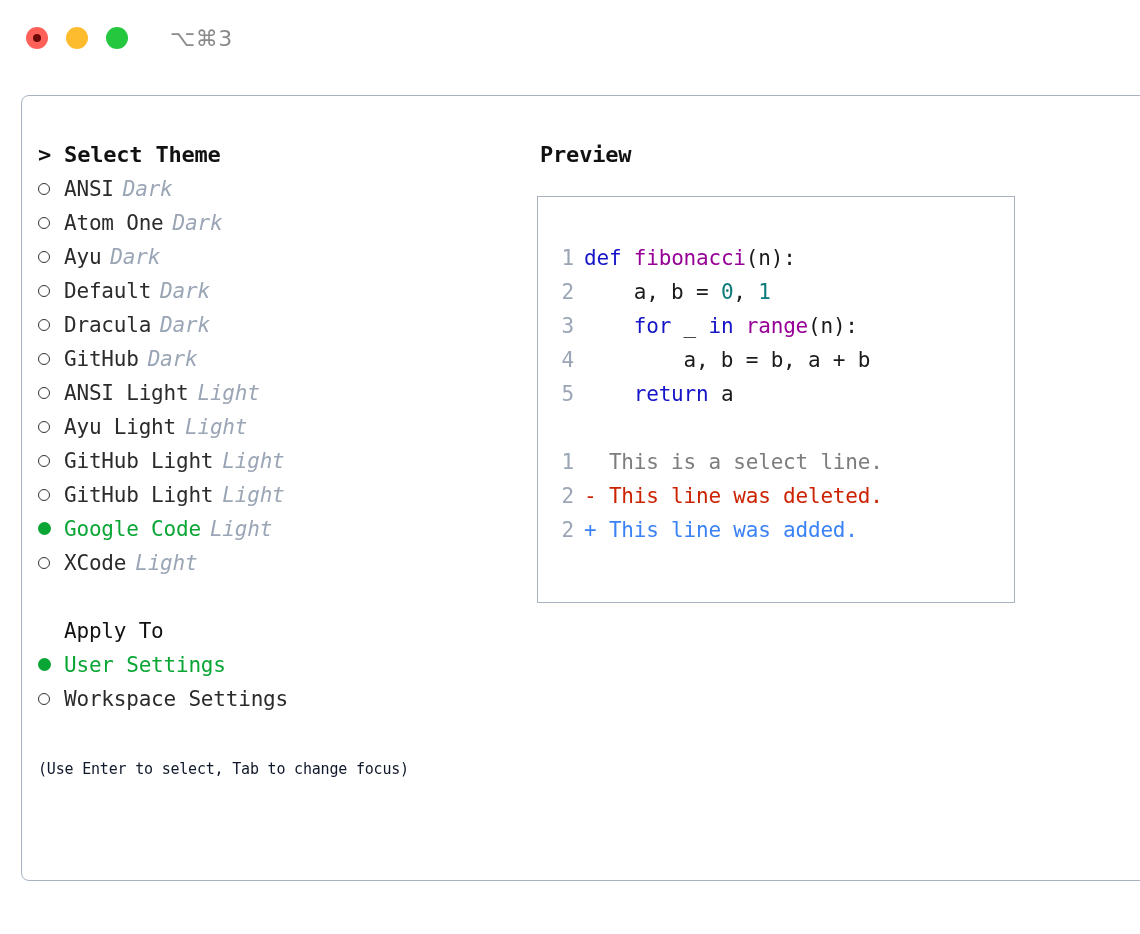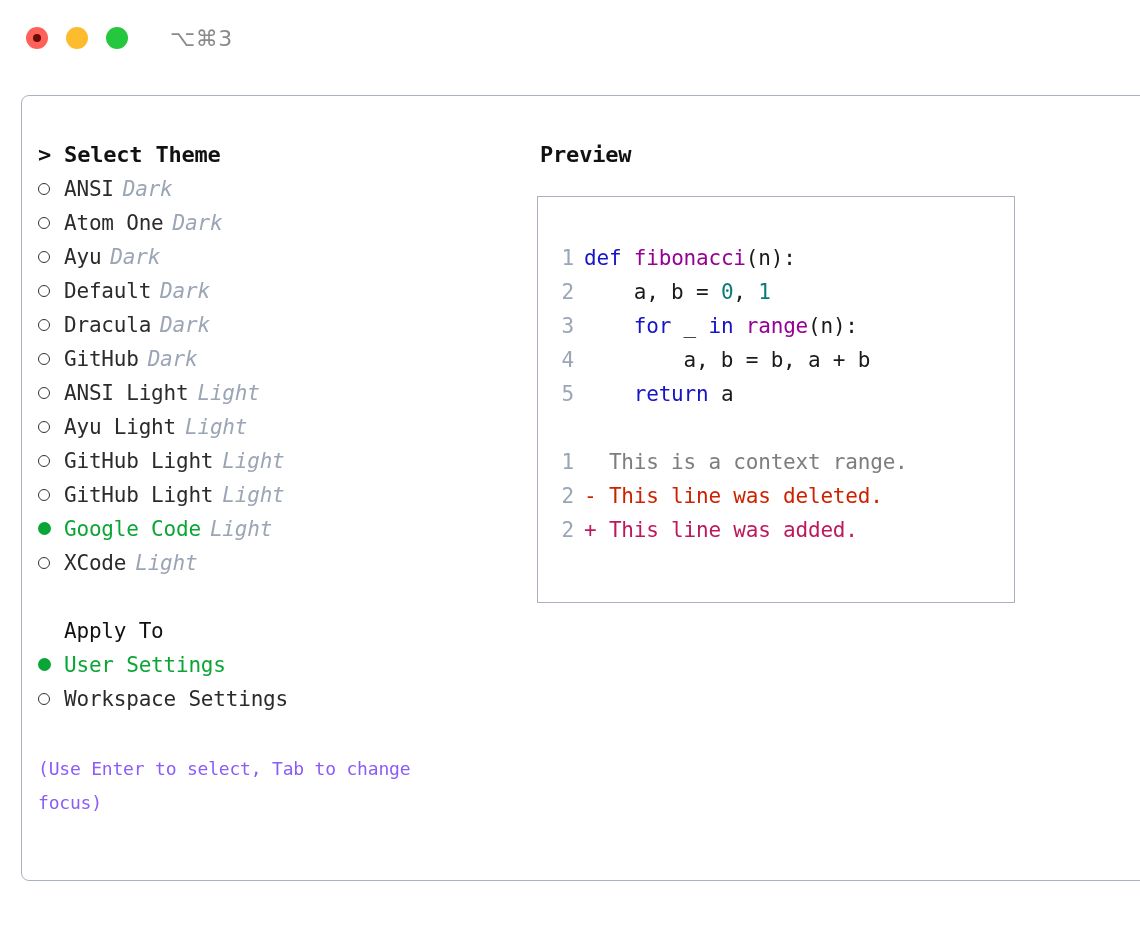--- a/index.html
+++ b/index.html
@@ -264,7 +264,7 @@
             </div>
           <div class="diff-gap"></div>
           <div id="diff-block">
-              <div class="code-line"><span class="gutter">1</span><span class="code-text diff-ctx">  This is a context range.</span></div>
+              <div class="code-line"><span class="gutter">1</span><span class="code-text diff-ctx">  This is a select line.</span></div>
               <div class="code-line"><span class="gutter">2</span><span class="code-text diff-del">- This line was deleted.</span></div>
               <div class="code-line"><span class="gutter">2</span><span class="code-text diff-add">+ This line was added.</span></div>
             </div>

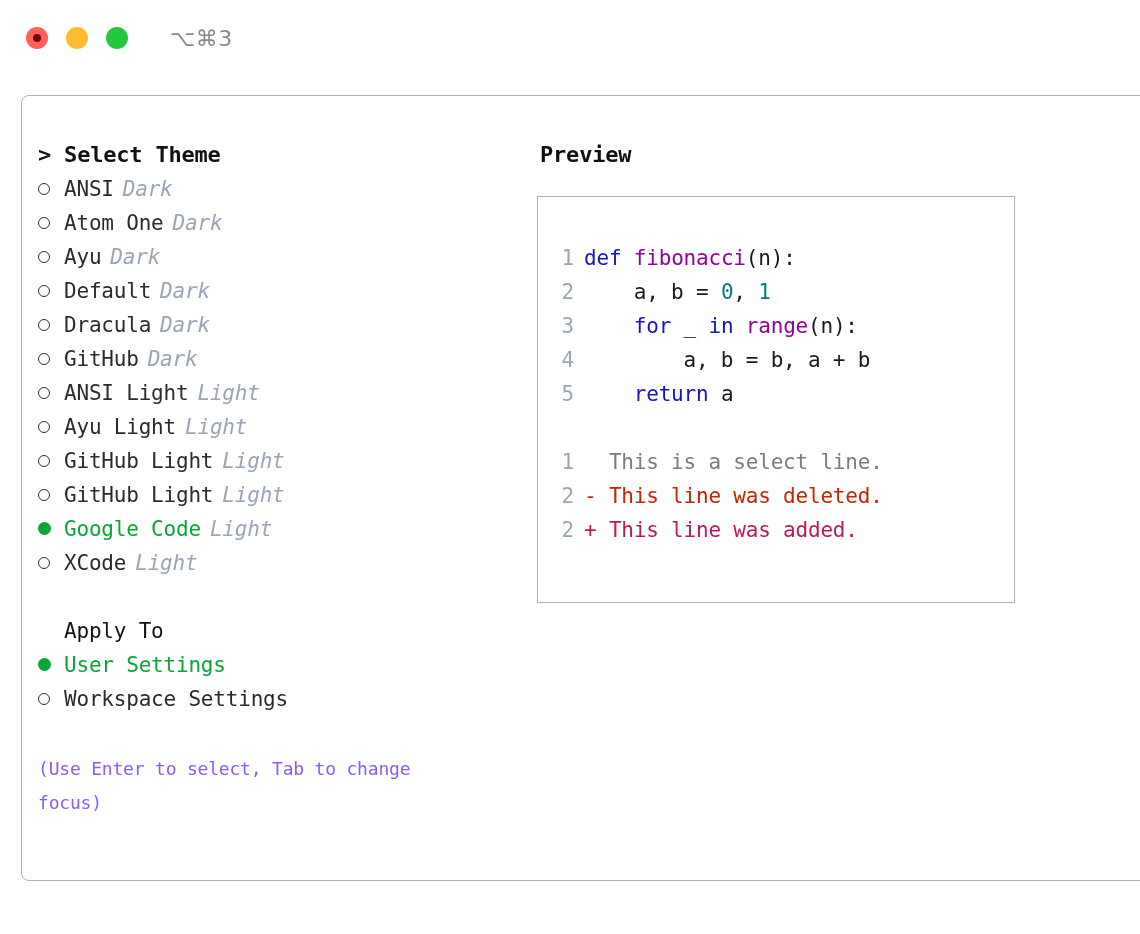--- a/index.html
+++ b/index.html
@@ -202,7 +202,7 @@
   .diff-gap { height: 34px; }
   .diff-ctx { color: #7d7d7d; }
   .diff-del { color: #cc2200; }
-  .diff-add { color: #be185d; }
+  .diff-add { color: #3b82f6; }
 </style>
 </head>
 <body>

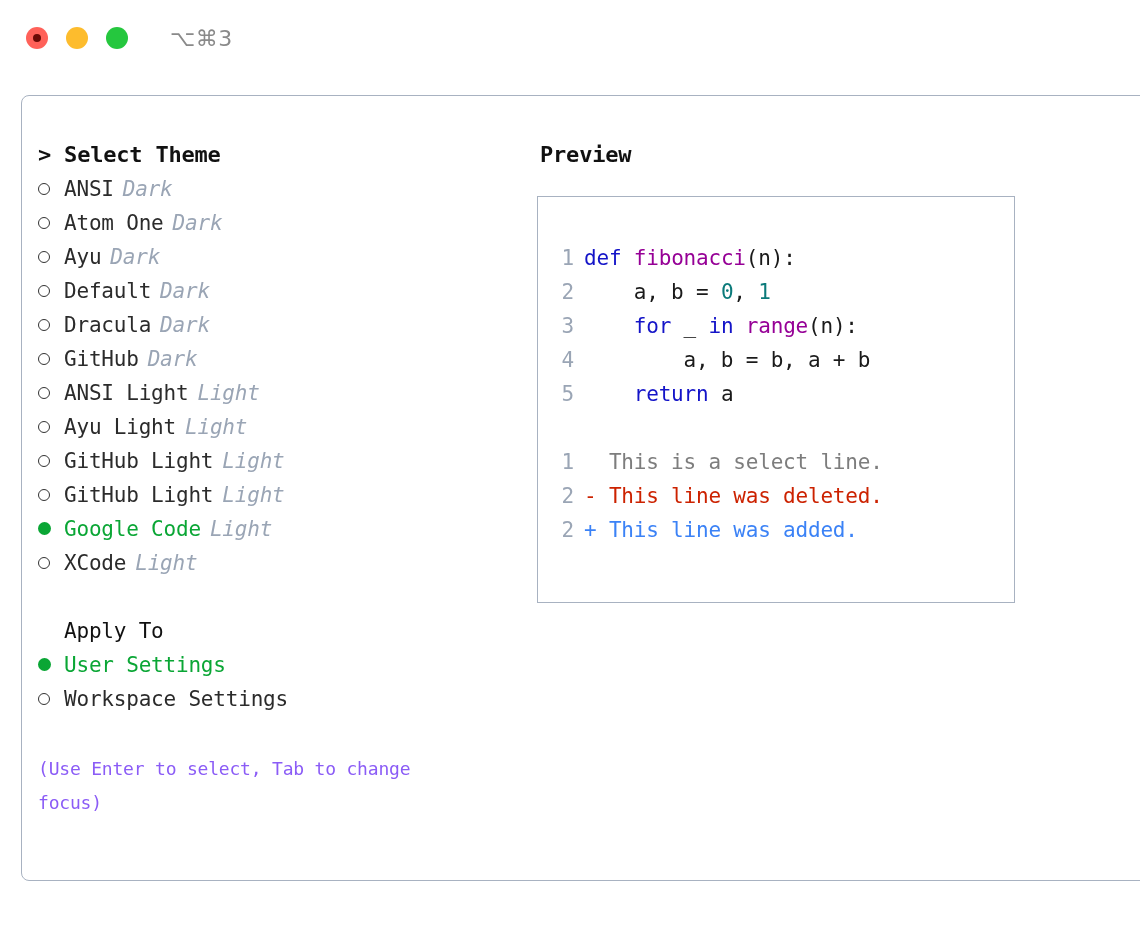--- a/index.html
+++ b/index.html
@@ -149,8 +149,8 @@
 
   .hint {
     margin-top: 36px;
-    font-size: 18px;
-    color: #8b5cf6;
+    font-size: 15px;
+    color: #0f172a;
     line-height: 34px;
     width: 420px;
     letter-spacing: -0.2px;

